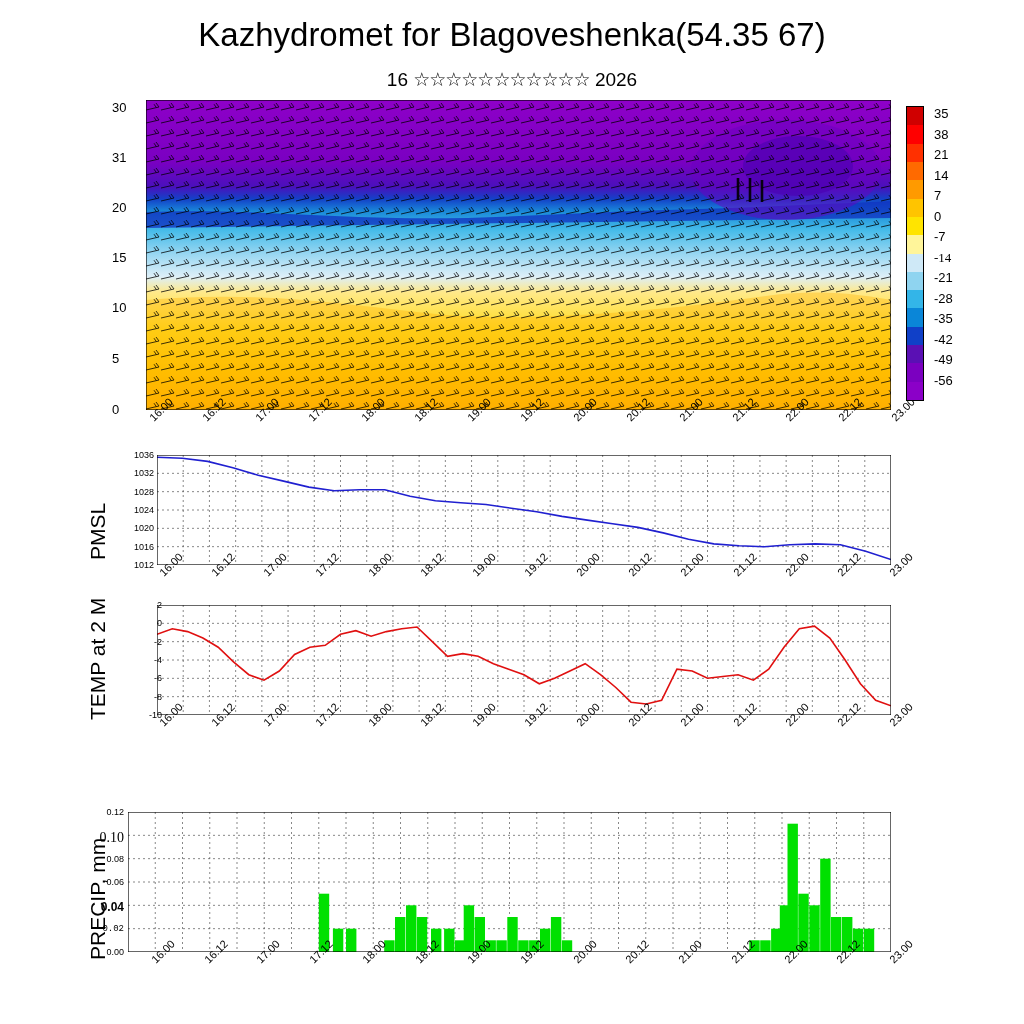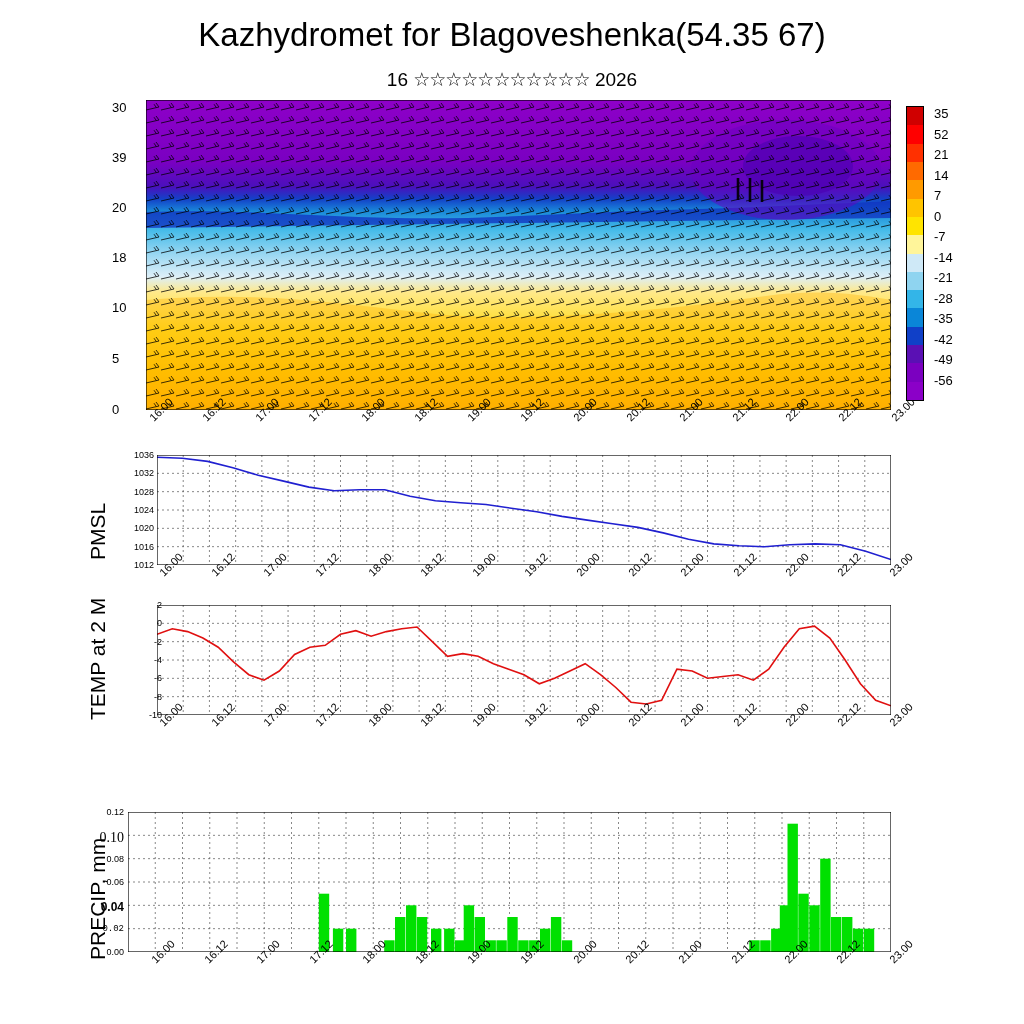--- a/index.html
+++ b/index.html
@@ -143,7 +143,7 @@
   </div>
 <div id="cb-labels">
     <div class="cb-lab" style="top: 106px;">35</div>
-    <div class="cb-lab" style="top: 126.5px;">52</div>
+    <div class="cb-lab" style="top: 126.5px;">38</div>
     <div class="cb-lab" style="top: 147px;">21</div>
     <div class="cb-lab" style="top: 167.5px;">14</div>
     <div class="cb-lab" style="top: 188px;">7</div>

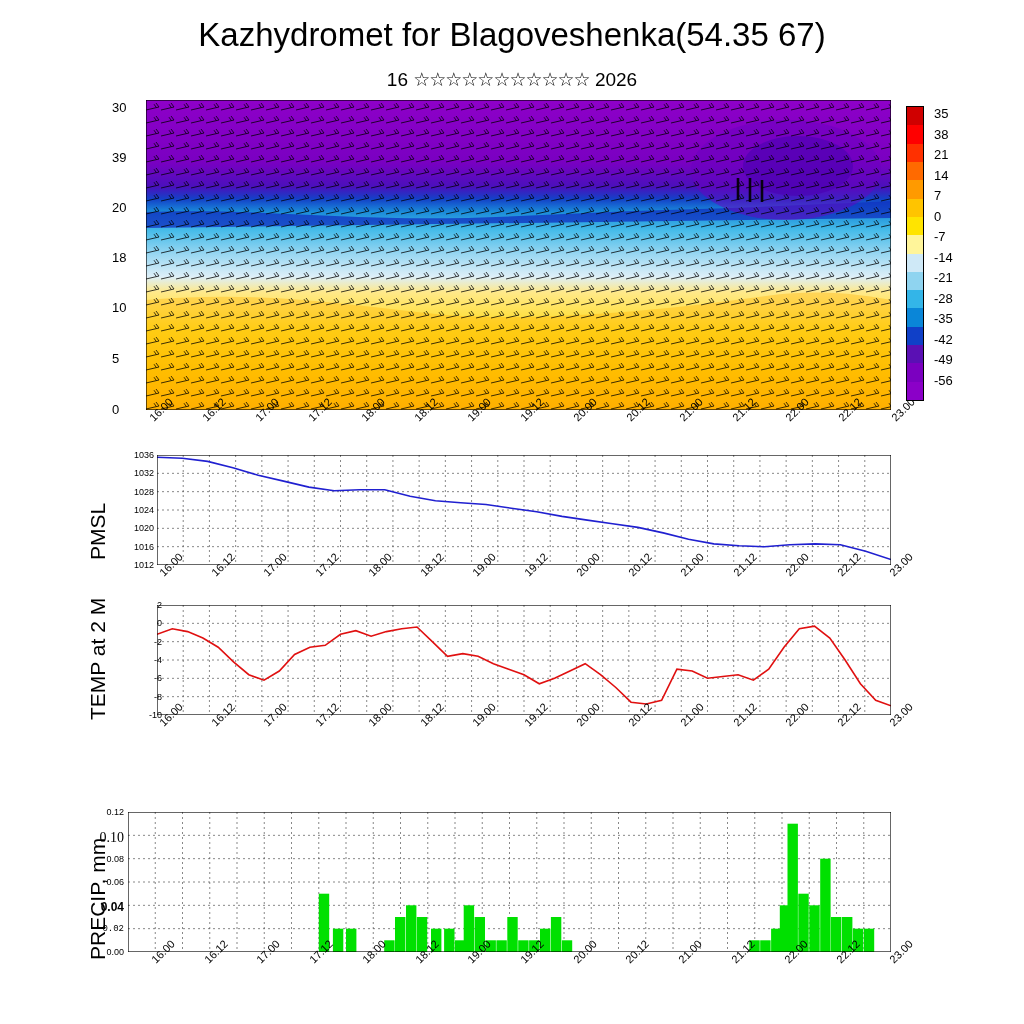--- a/index.html
+++ b/index.html
@@ -102,7 +102,7 @@
 <div class="ytick-main" style="left:112px;top:300px;width:26px;">10</div>
 <div class="ytick-main" style="left:112px;top:250px;width:26px;">18</div>
 <div class="ytick-main" style="left:112px;top:200px;width:26px;">20</div>
-<div class="ytick-main" style="left:112px;top:150px;width:26px;">39</div>
+<div class="ytick-main" style="left:112px;top:150px;width:26px;">31</div>
 <div class="ytick-main" style="left:112px;top:100px;width:26px;">30</div>
 
 <div id="xticks-main">

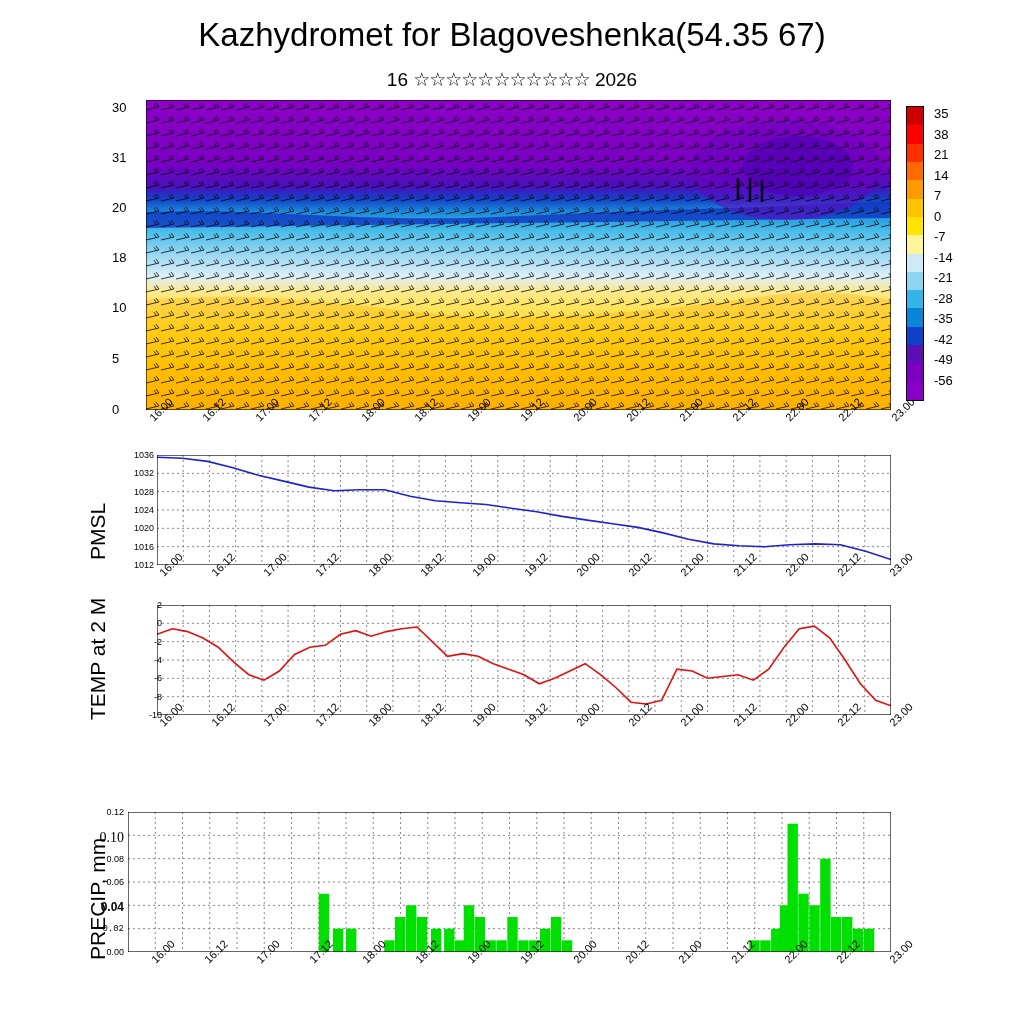--- a/index.html
+++ b/index.html
@@ -100,7 +100,7 @@
 <div class="ytick-main" style="left:112px;top:402px;width:26px;">0</div>
 <div class="ytick-main" style="left:112px;top:351px;width:26px;">5</div>
 <div class="ytick-main" style="left:112px;top:300px;width:26px;">10</div>
-<div class="ytick-main" style="left:112px;top:250px;width:26px;">18</div>
+<div class="ytick-main" style="left:112px;top:250px;width:26px;">15</div>
 <div class="ytick-main" style="left:112px;top:200px;width:26px;">20</div>
 <div class="ytick-main" style="left:112px;top:150px;width:26px;">31</div>
 <div class="ytick-main" style="left:112px;top:100px;width:26px;">30</div>

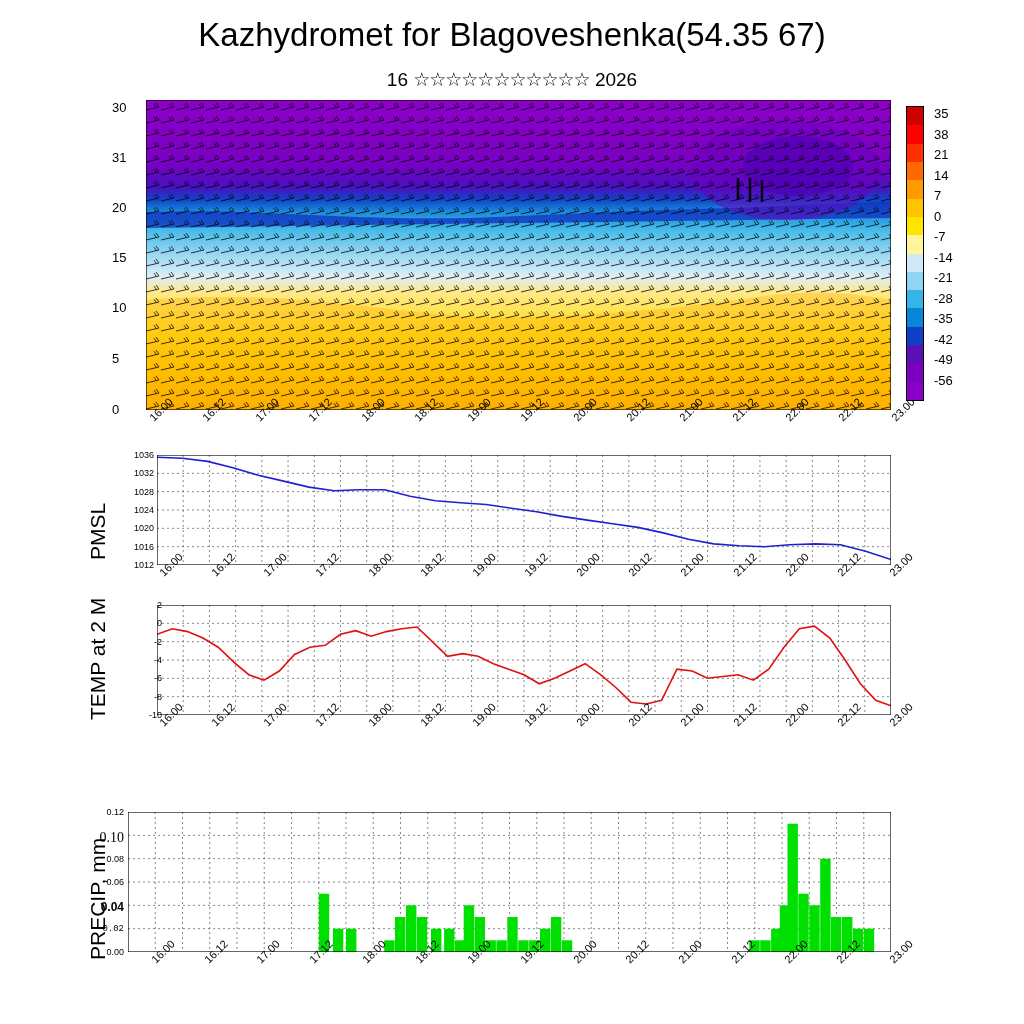--- a/index.html
+++ b/index.html
@@ -149,7 +149,7 @@
     <div class="cb-lab" style="top: 188px;">7</div>
     <div class="cb-lab" style="top: 208.5px;">0</div>
     <div class="cb-lab" style="top: 229px;">-7</div>
-    <div class="cb-lab" style="top: 249.5px;">-14</div>
+    <div class="cb-lab" style="top: 249.5px; font-family: Liberation Serif, serif;">-14</div>
     <div class="cb-lab" style="top: 270px;">-21</div>
     <div class="cb-lab" style="top: 290.5px;">-28</div>
     <div class="cb-lab" style="top: 311px;">-35</div>

